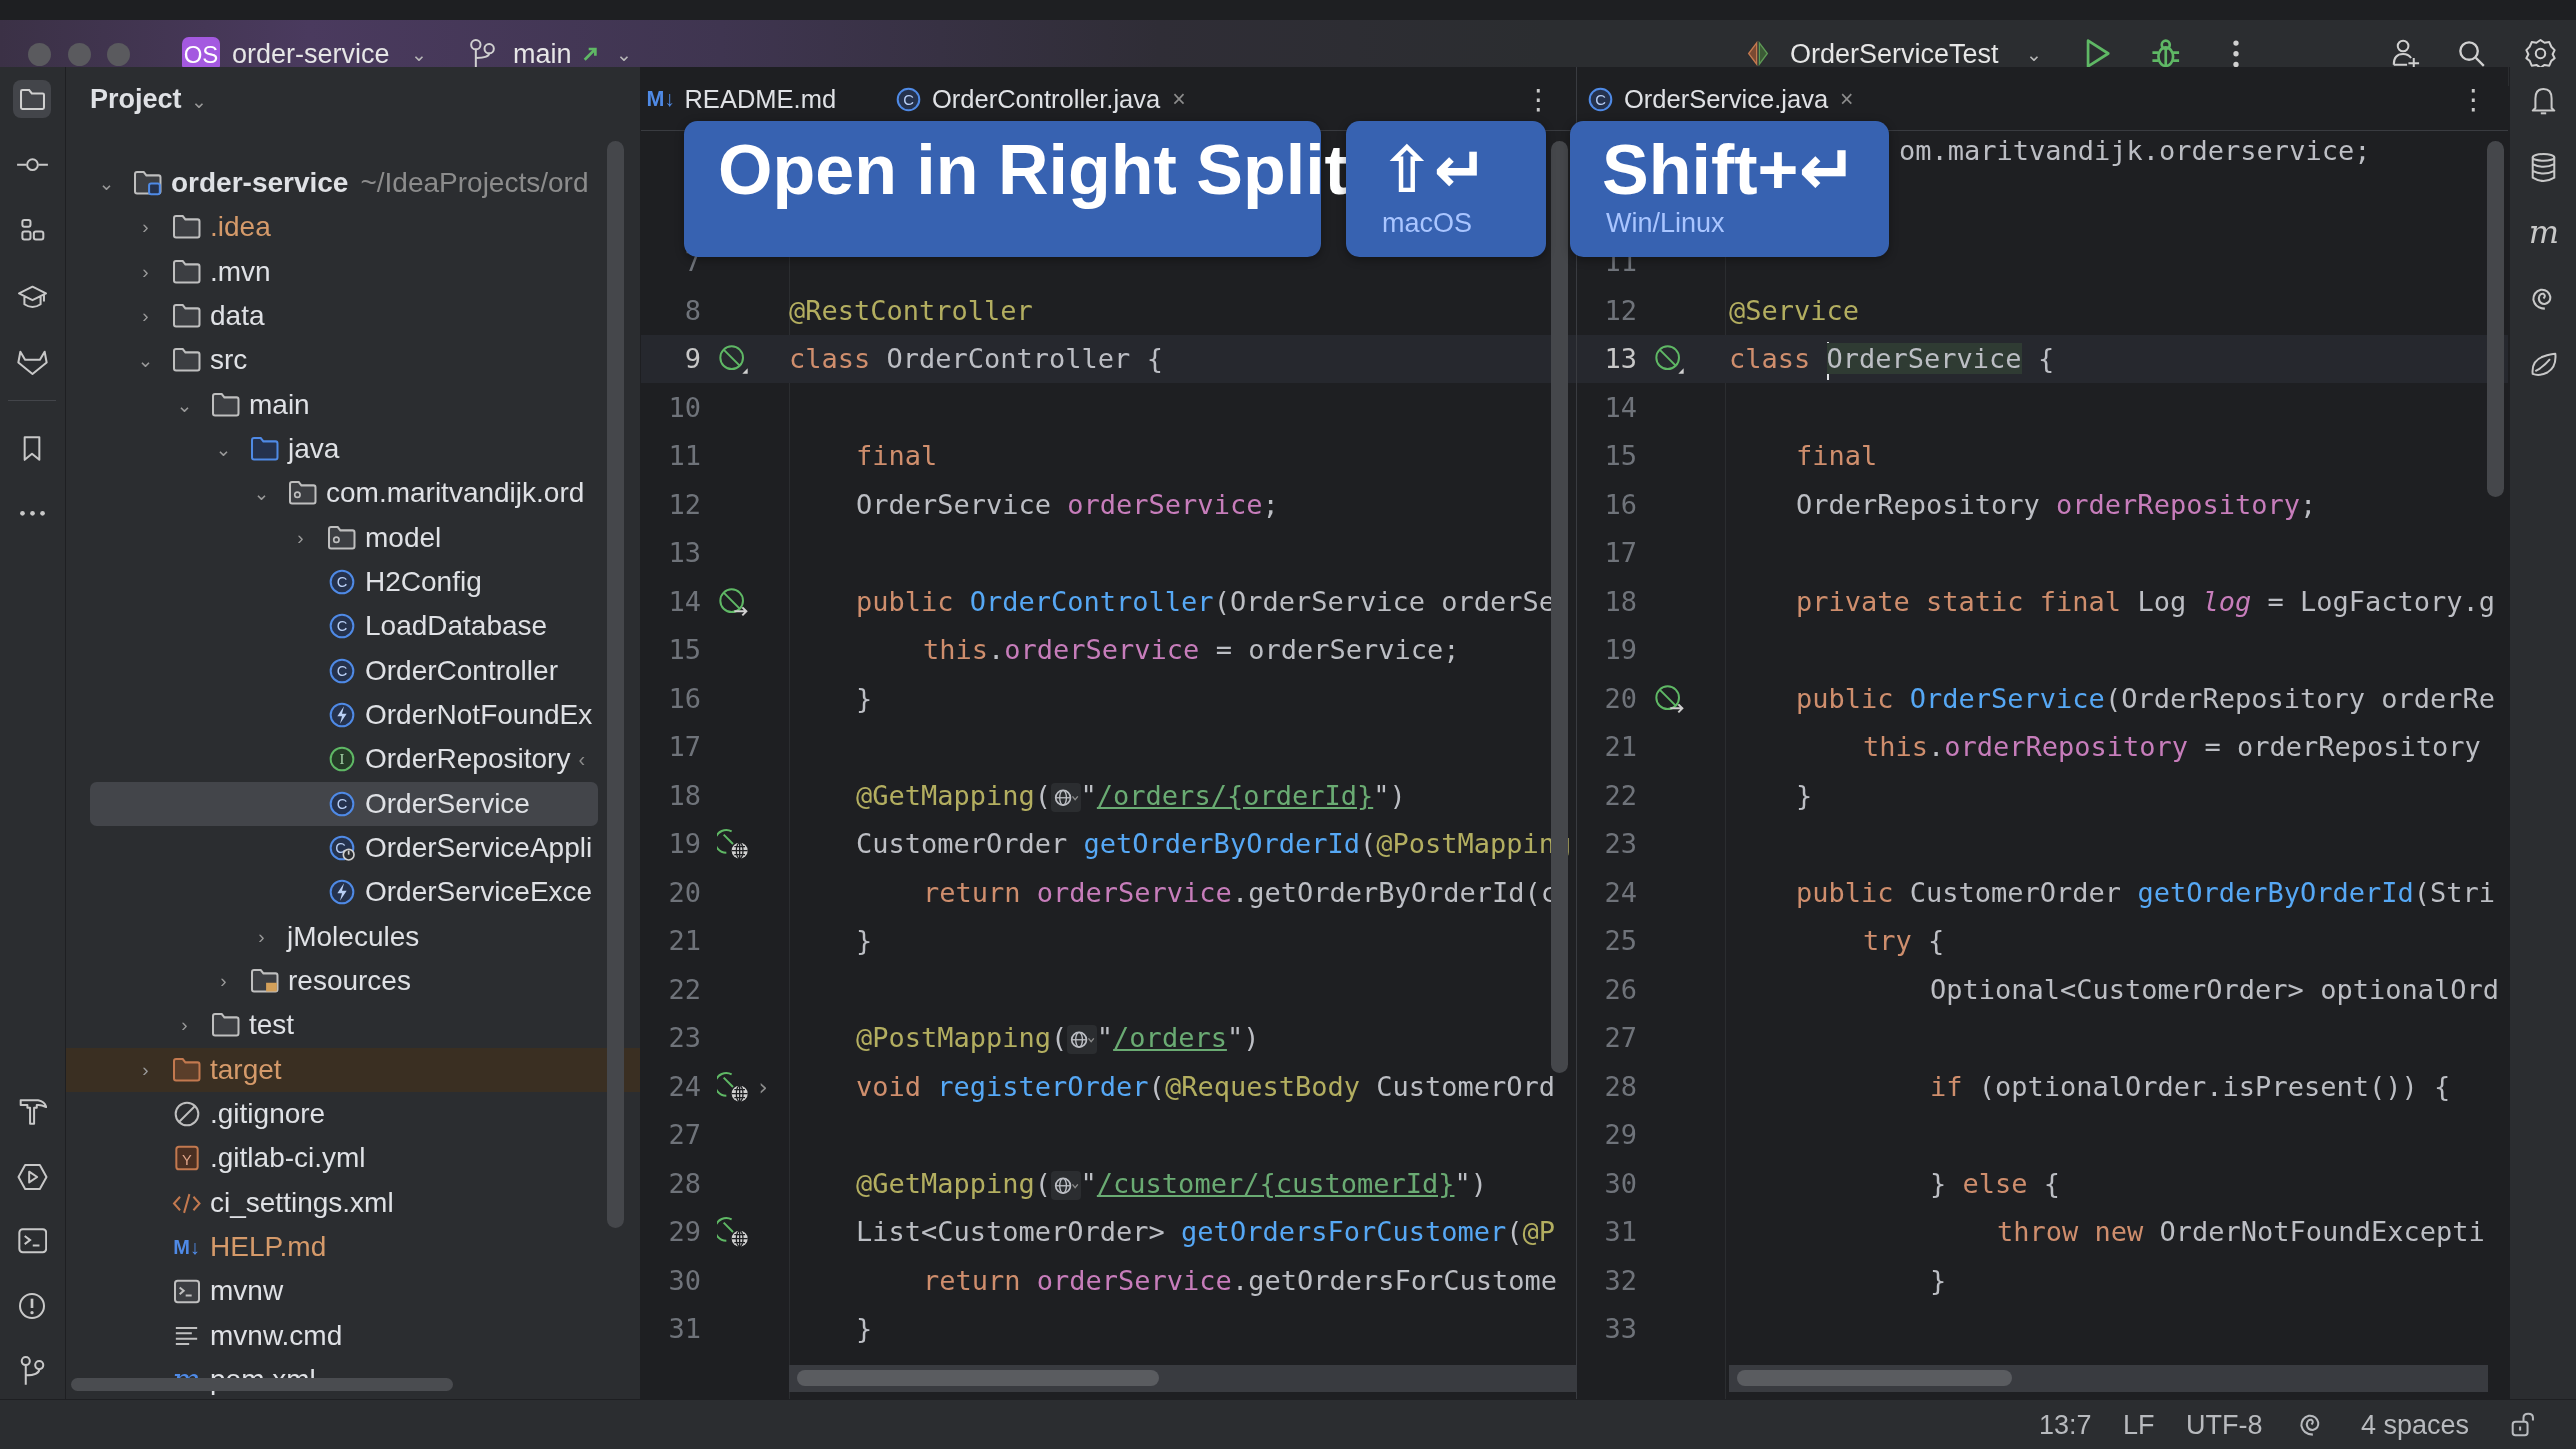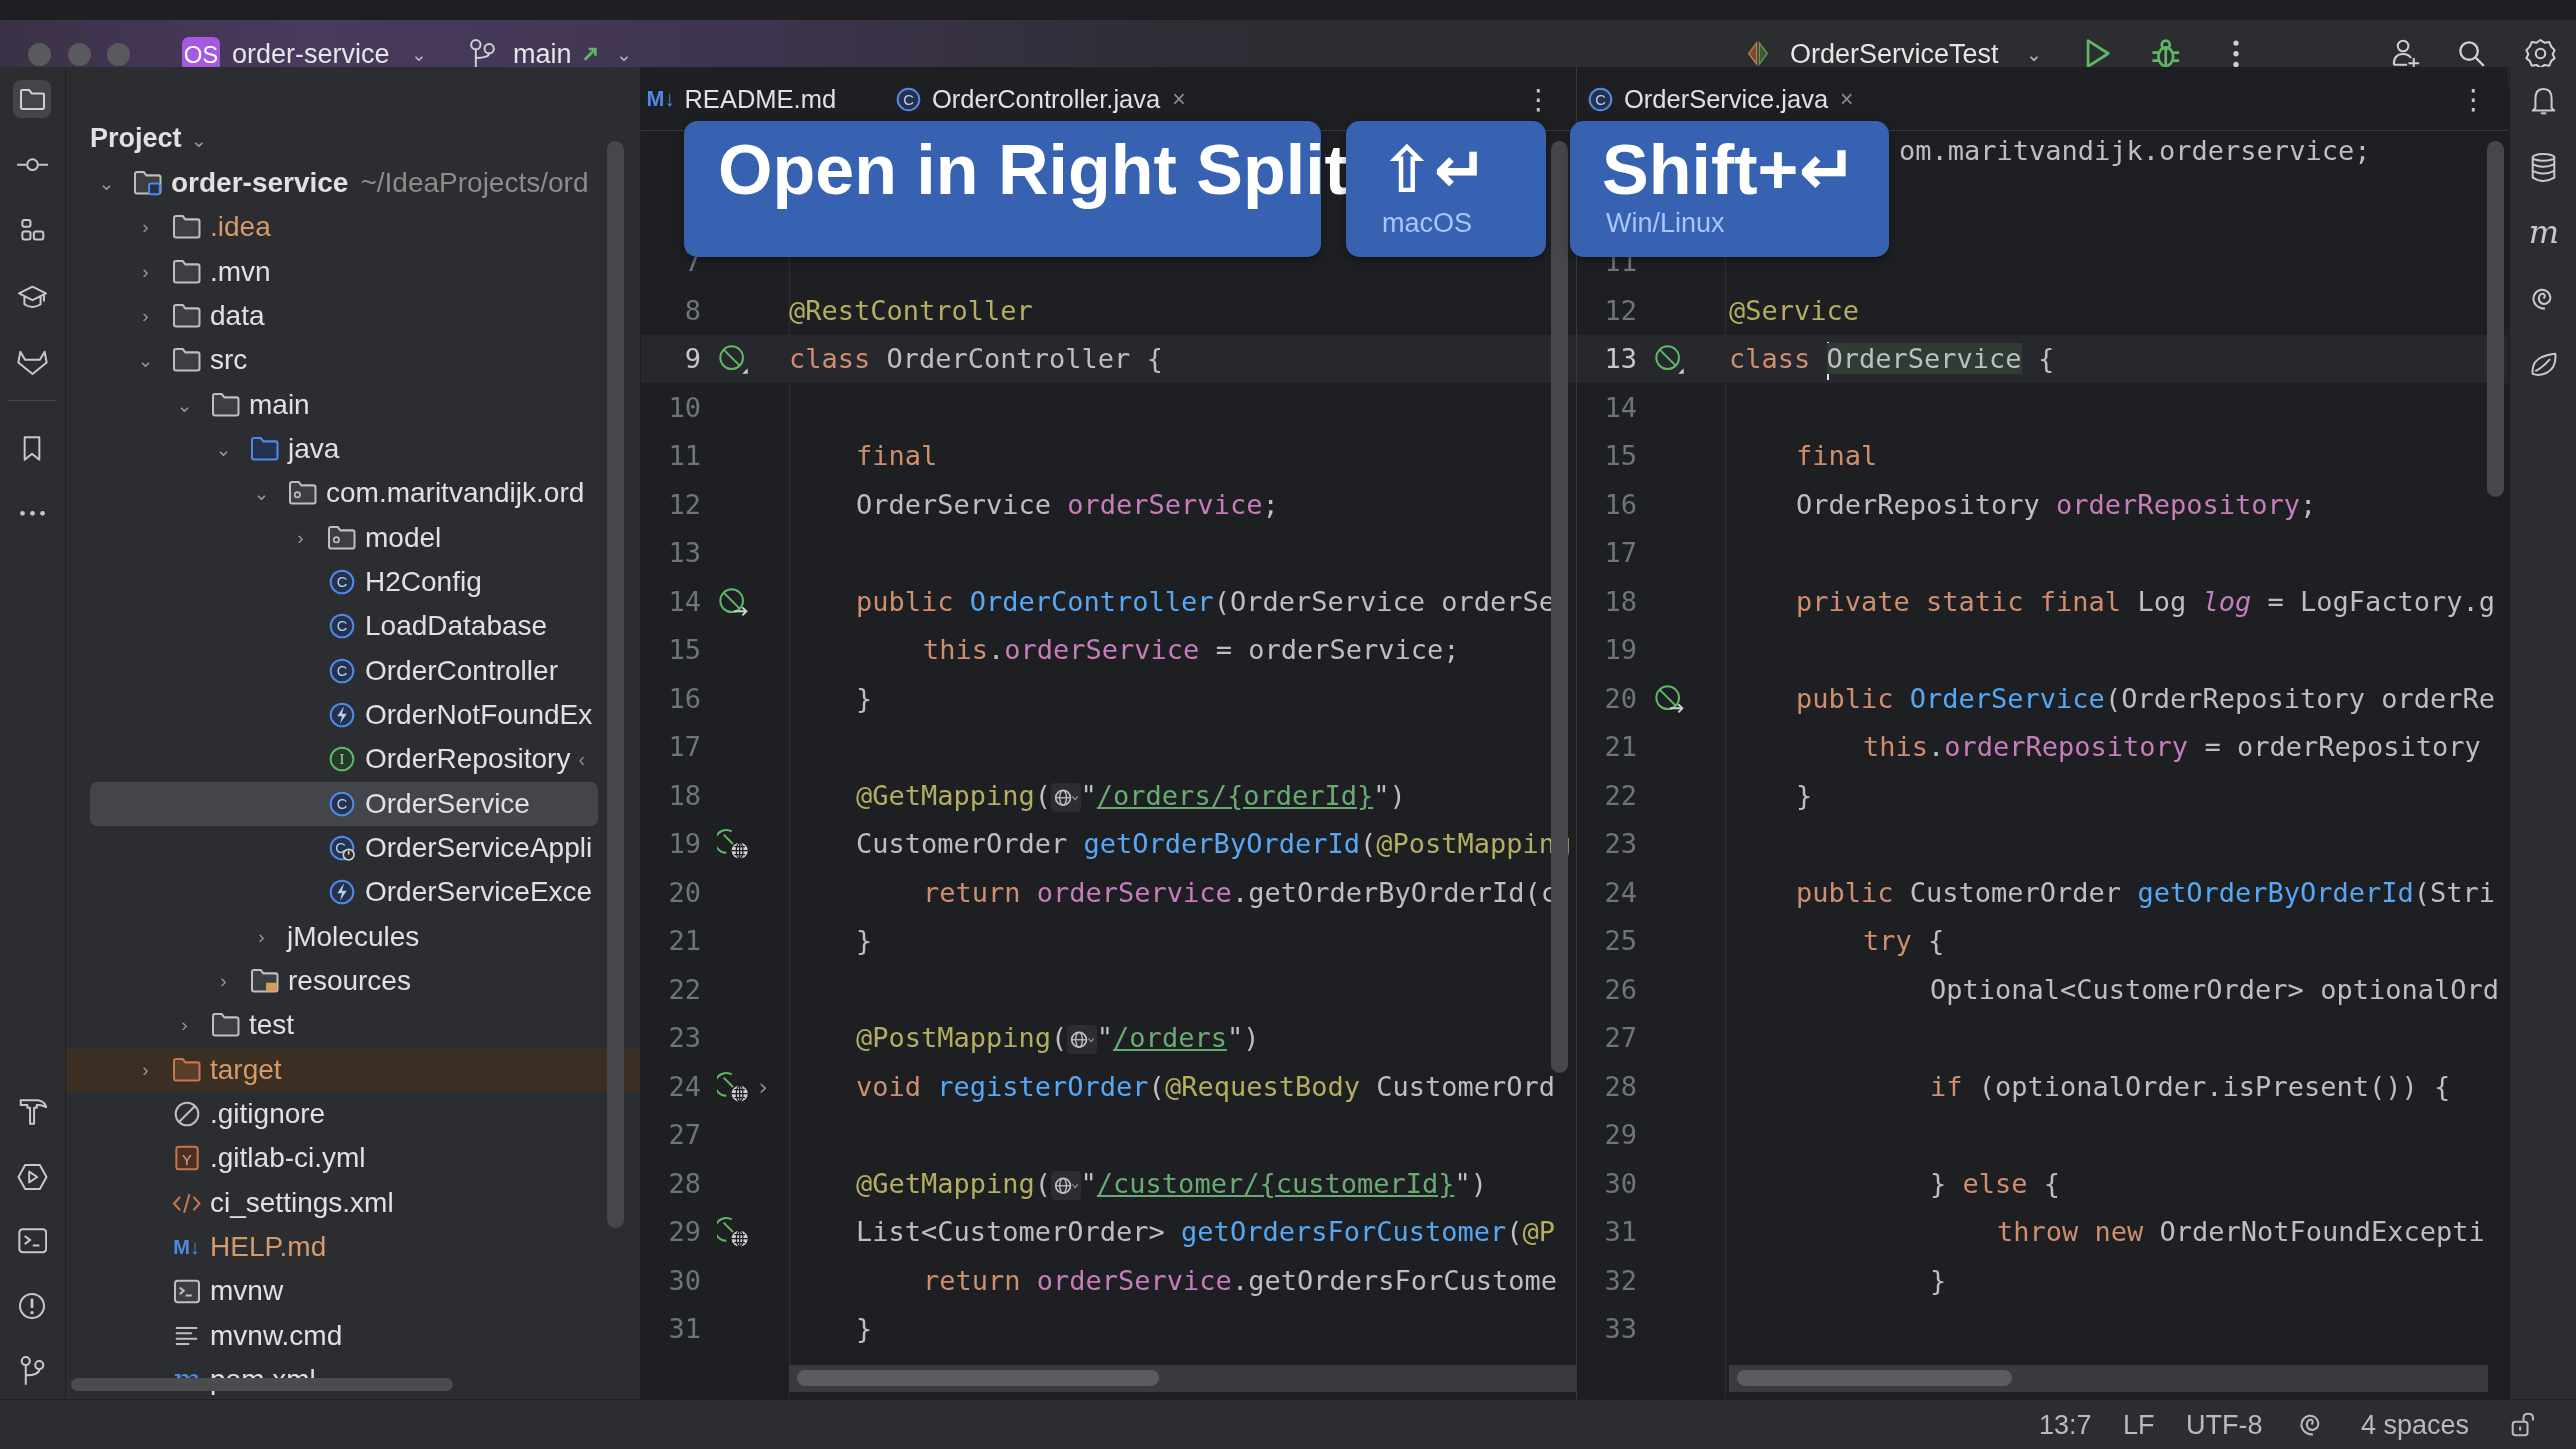--- a/index.html
+++ b/index.html
@@ -25,7 +25,7 @@
 
   
   .project { position: absolute; left: 66px; top: 67px; width: 575px; height: 1332px; background: #2b2d30; border-right: 1.3px solid #1e1f22; overflow: hidden; }
-  .proj-header { position: absolute; left: 24px; top: 17.4px; font-size: 27px; font-weight: bold; color: #dfe1e5; margin-top: 39px; }
+  .proj-header { position: absolute; left: 24px; top: 17.4px; font-size: 27px; font-weight: bold; color: #dfe1e5; }
   .proj-header .chev { font-weight: normal; font-size: 19px; color: #9a9a9a; margin-left: 9.4px; }
   .tree-row { position: absolute; left: 0; height: 44px; width: 100%; display: flex; align-items: center; white-space: nowrap; font-size: 28px; color: #dfe1e5; }
   .tree-row.selected .sel-bg { position: absolute; left: 24px; right: 42px; top: 0; bottom: 0; background: #43454a; border-radius: 6.7px; }

